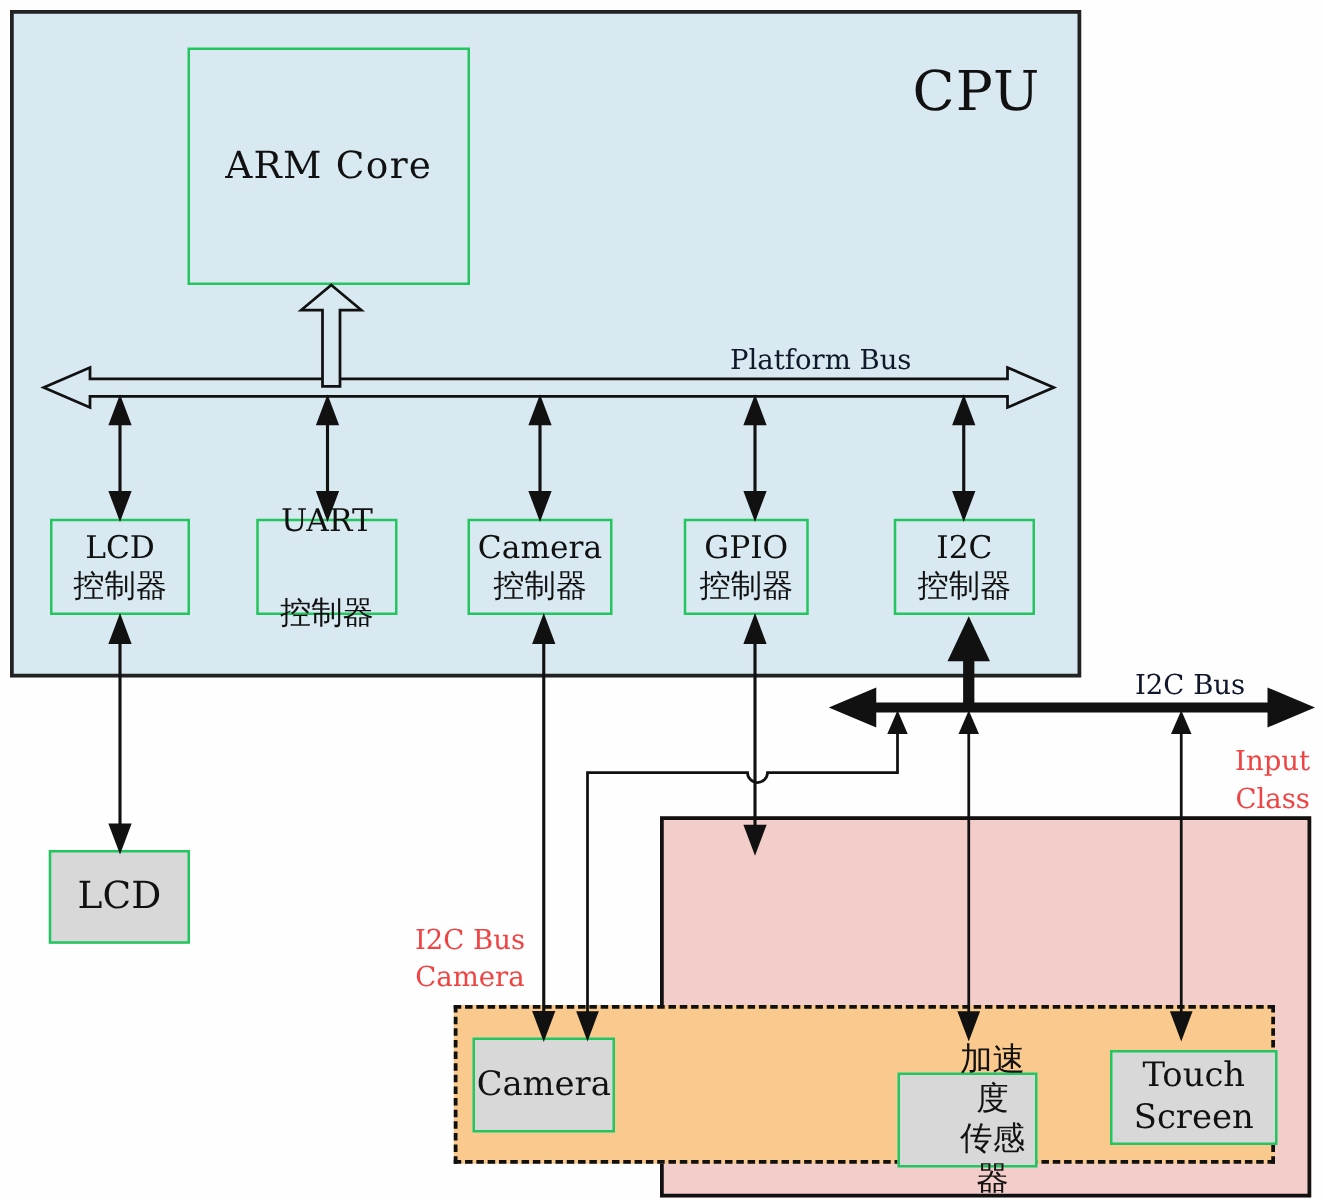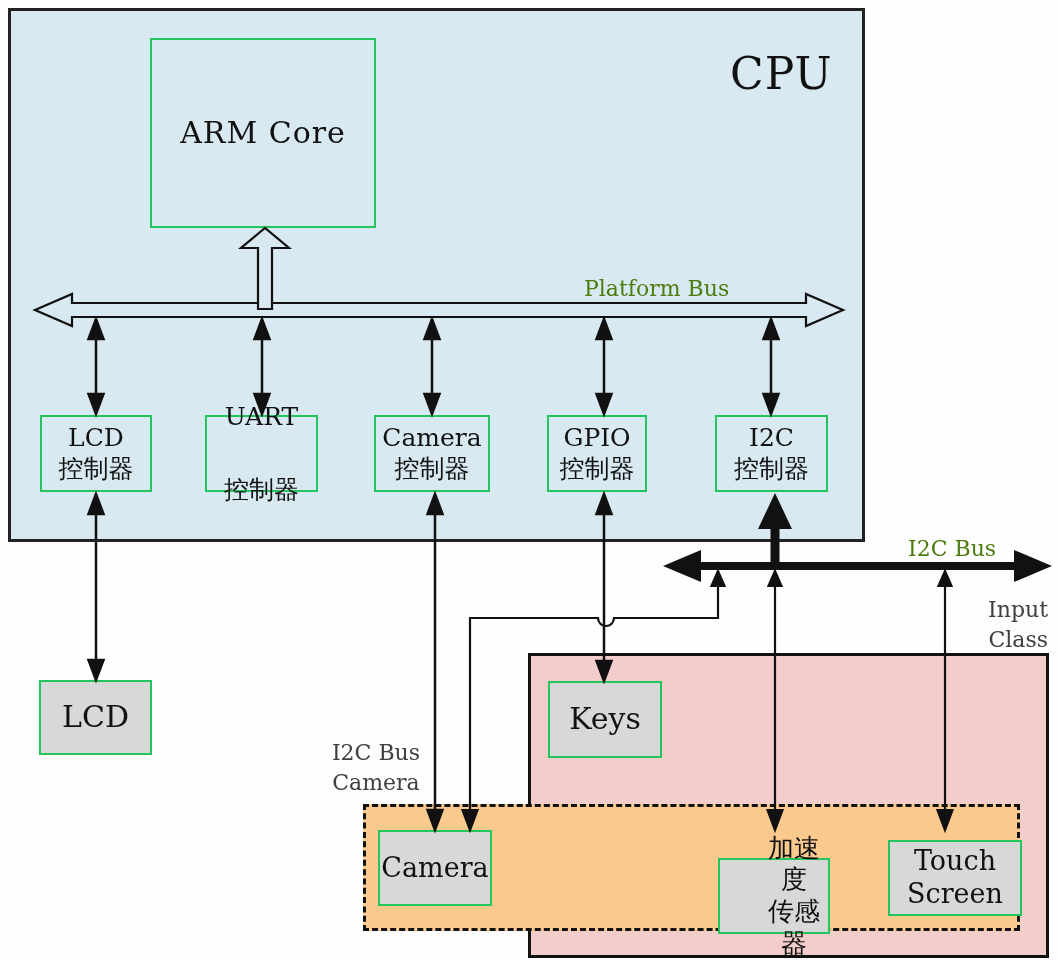--- a/index.html
+++ b/index.html
@@ -22,7 +22,7 @@
   .cpu-title{font-size:44px;letter-spacing:1px;}
   .arm-title{font-size:30px;letter-spacing:1px;}
   .lbl{position:absolute;white-space:nowrap;line-height:1.35;}
-  .purple{color:#4d7c0f;font-size:22px;}
+  .purple{color:#0f172a;font-size:22px;}
   .blue{color:#404040;font-size:22px;}
   svg.wires{position:absolute;left:0;top:0;pointer-events:none;}
   .line2{display:block;}

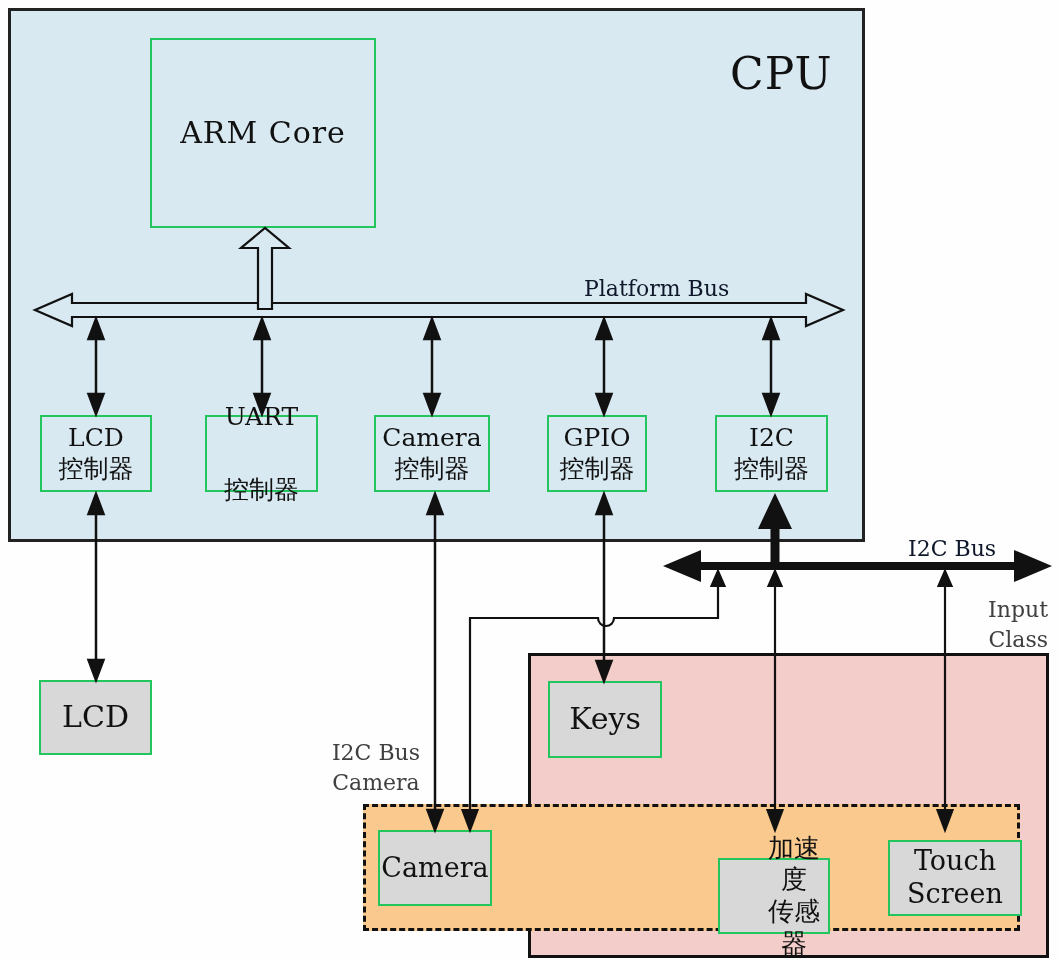--- a/index.html
+++ b/index.html
@@ -23,7 +23,7 @@
   .arm-title{font-size:30px;letter-spacing:1px;}
   .lbl{position:absolute;white-space:nowrap;line-height:1.35;}
   .purple{color:#0f172a;font-size:22px;}
-  .blue{color:#404040;font-size:22px;}
+  .blue{color:#ef4444;font-size:22px;}
   svg.wires{position:absolute;left:0;top:0;pointer-events:none;}
   .line2{display:block;}
 </style>

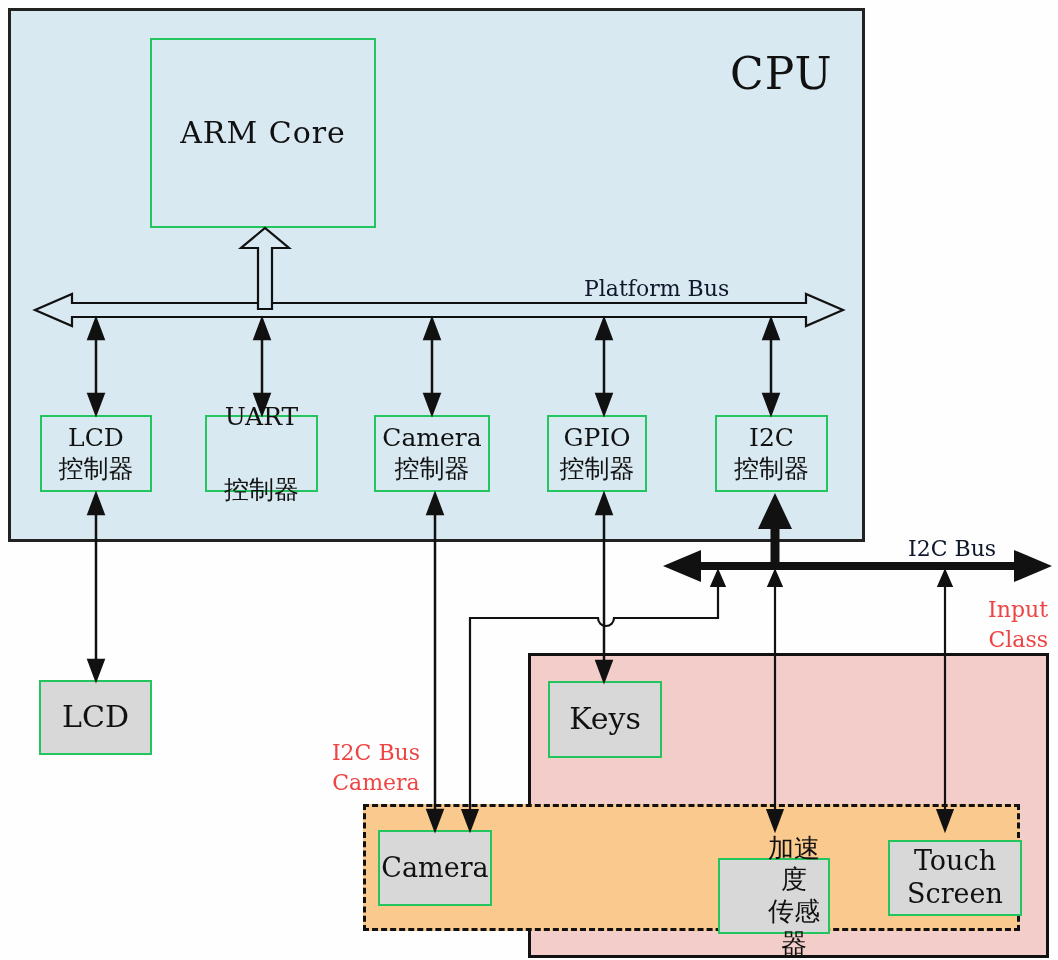--- a/index.html
+++ b/index.html
@@ -66,9 +66,6 @@
 
   <div class="box gray-box dev" style="left:39px;top:680px;width:113px;height:75px;font-size:30px;">
     <span>LCD</span>
-  </div>
-  <div class="box gray-box dev" style="left:548px;top:681px;width:114px;height:77px;font-size:30px;">
-    <span>Keys</span>
   </div>
   <div class="box gray-box dev" style="left:378px;top:830px;width:114px;height:76px;">
     <span>Camera</span>

